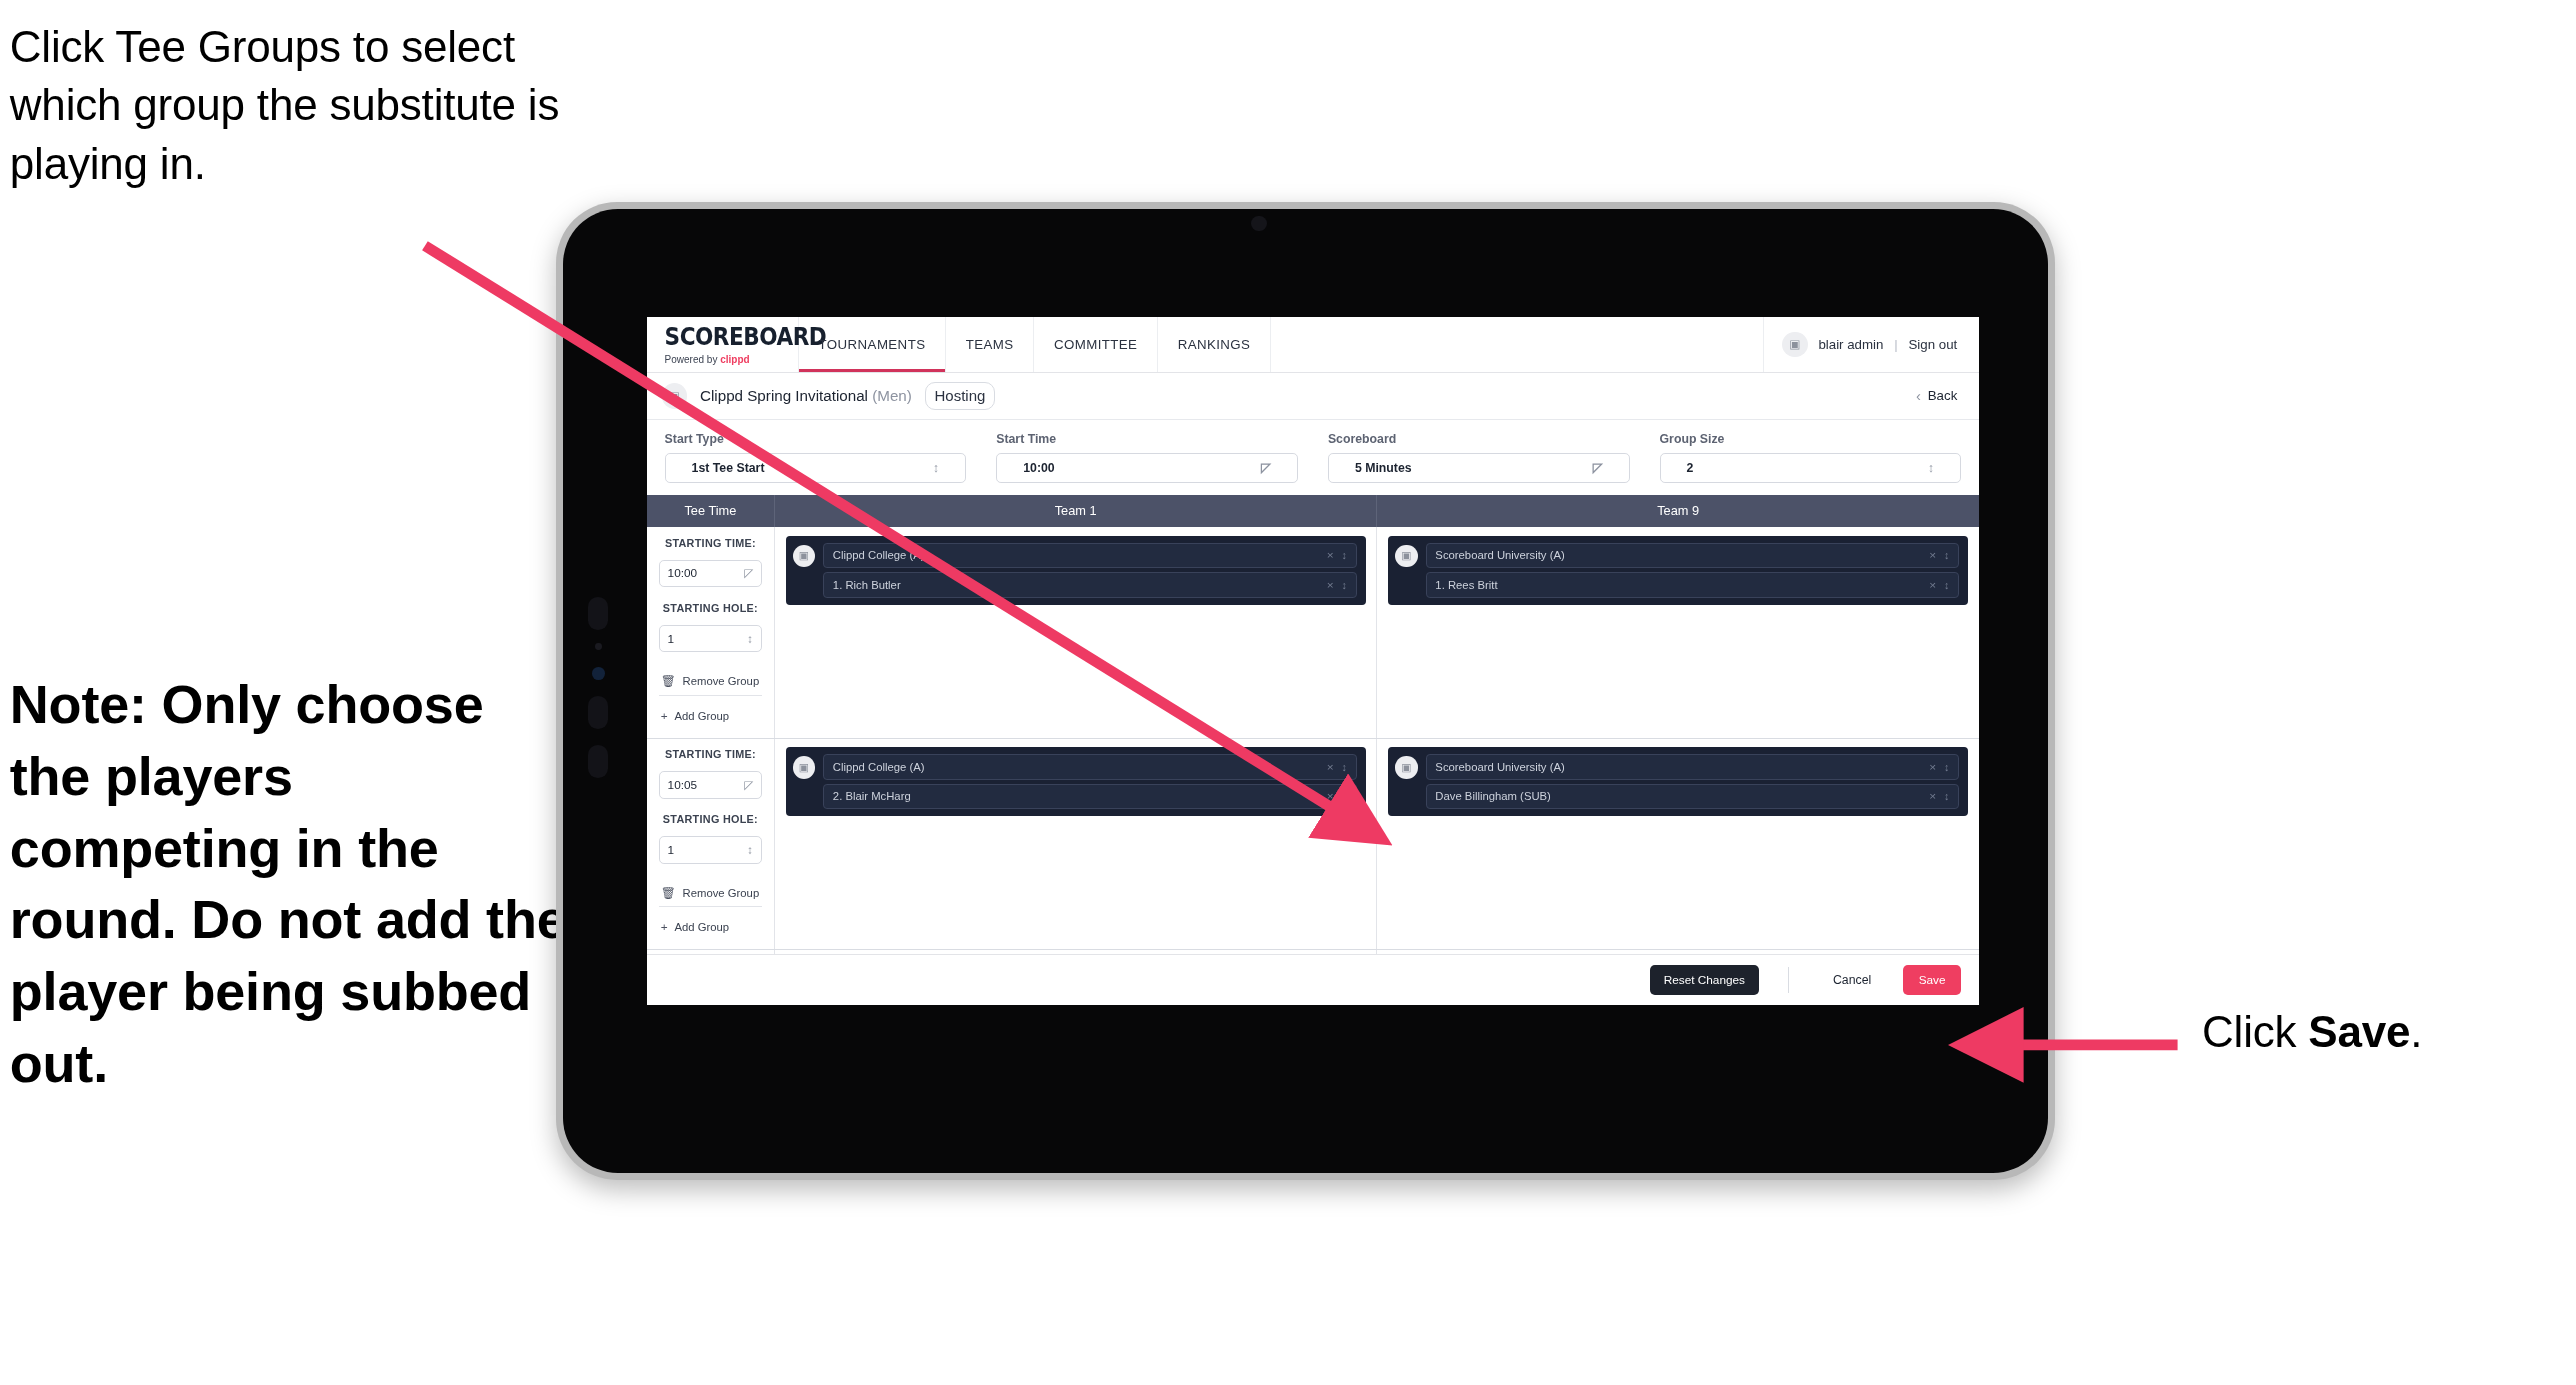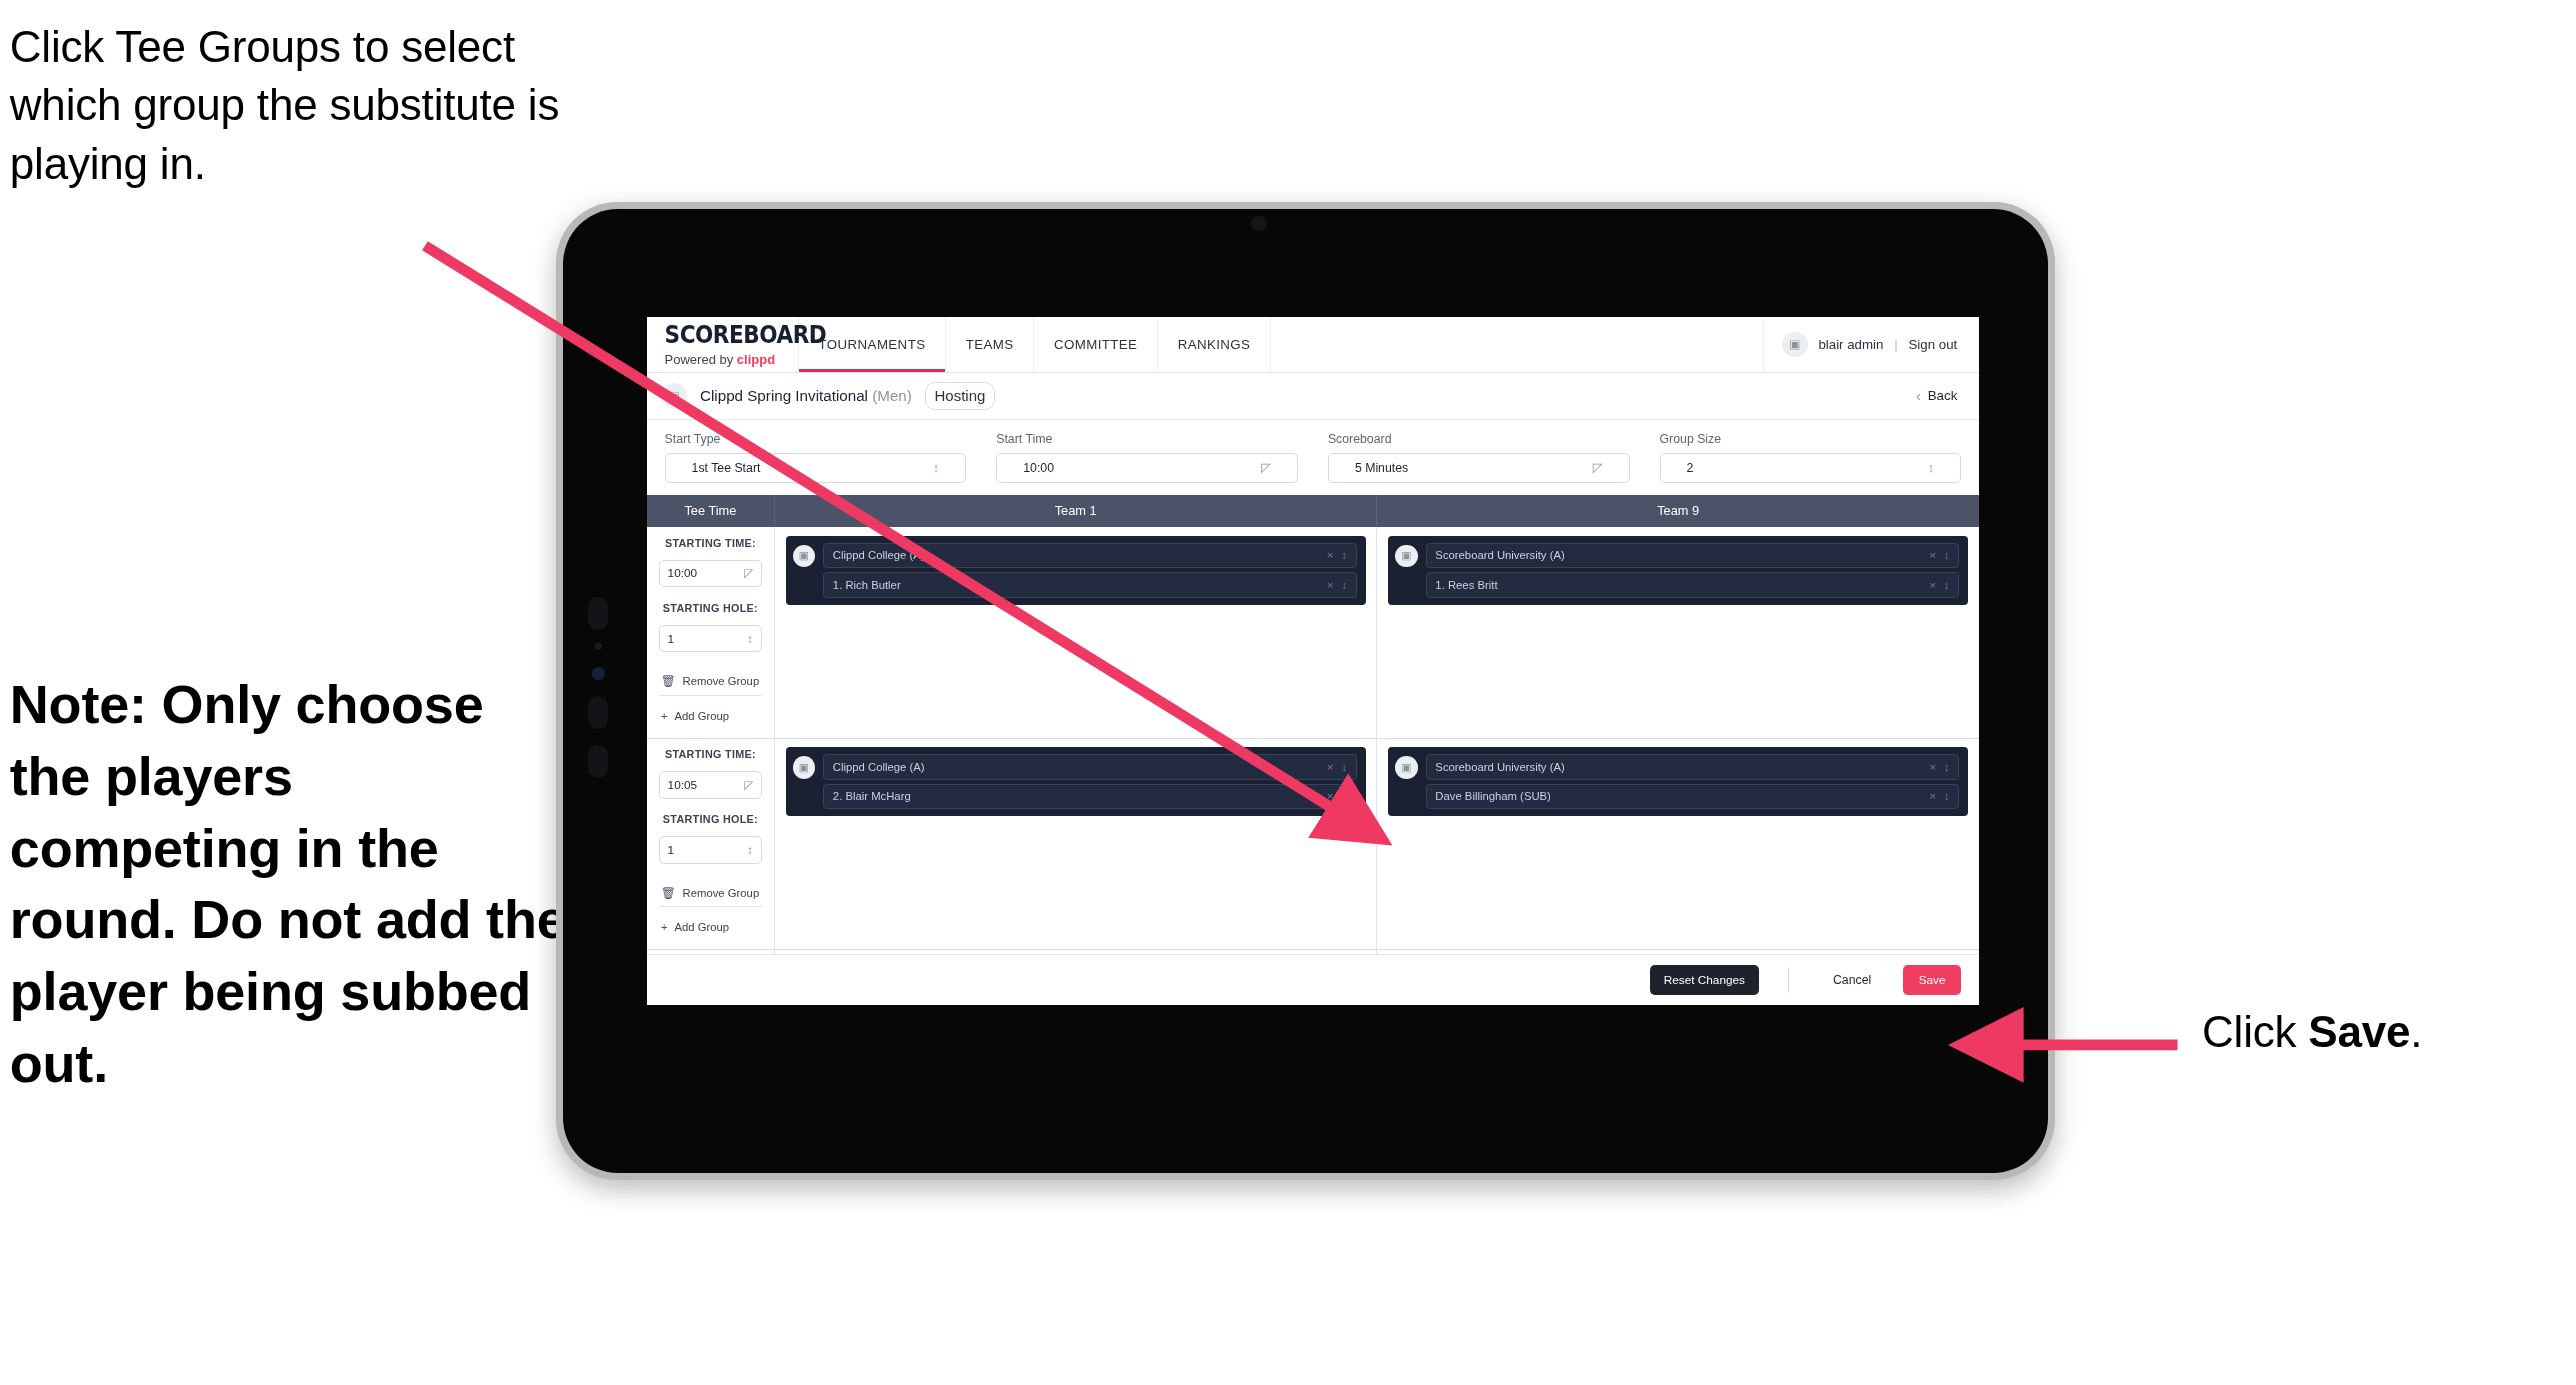--- a/index.html
+++ b/index.html
@@ -130,7 +130,7 @@
     transform-origin: left center;
   }
   #logo-sub {
-    font-size: 13px;
+    font-size: 10px;
     color: #3c4352;
     margin-top: 4.9px;
   }

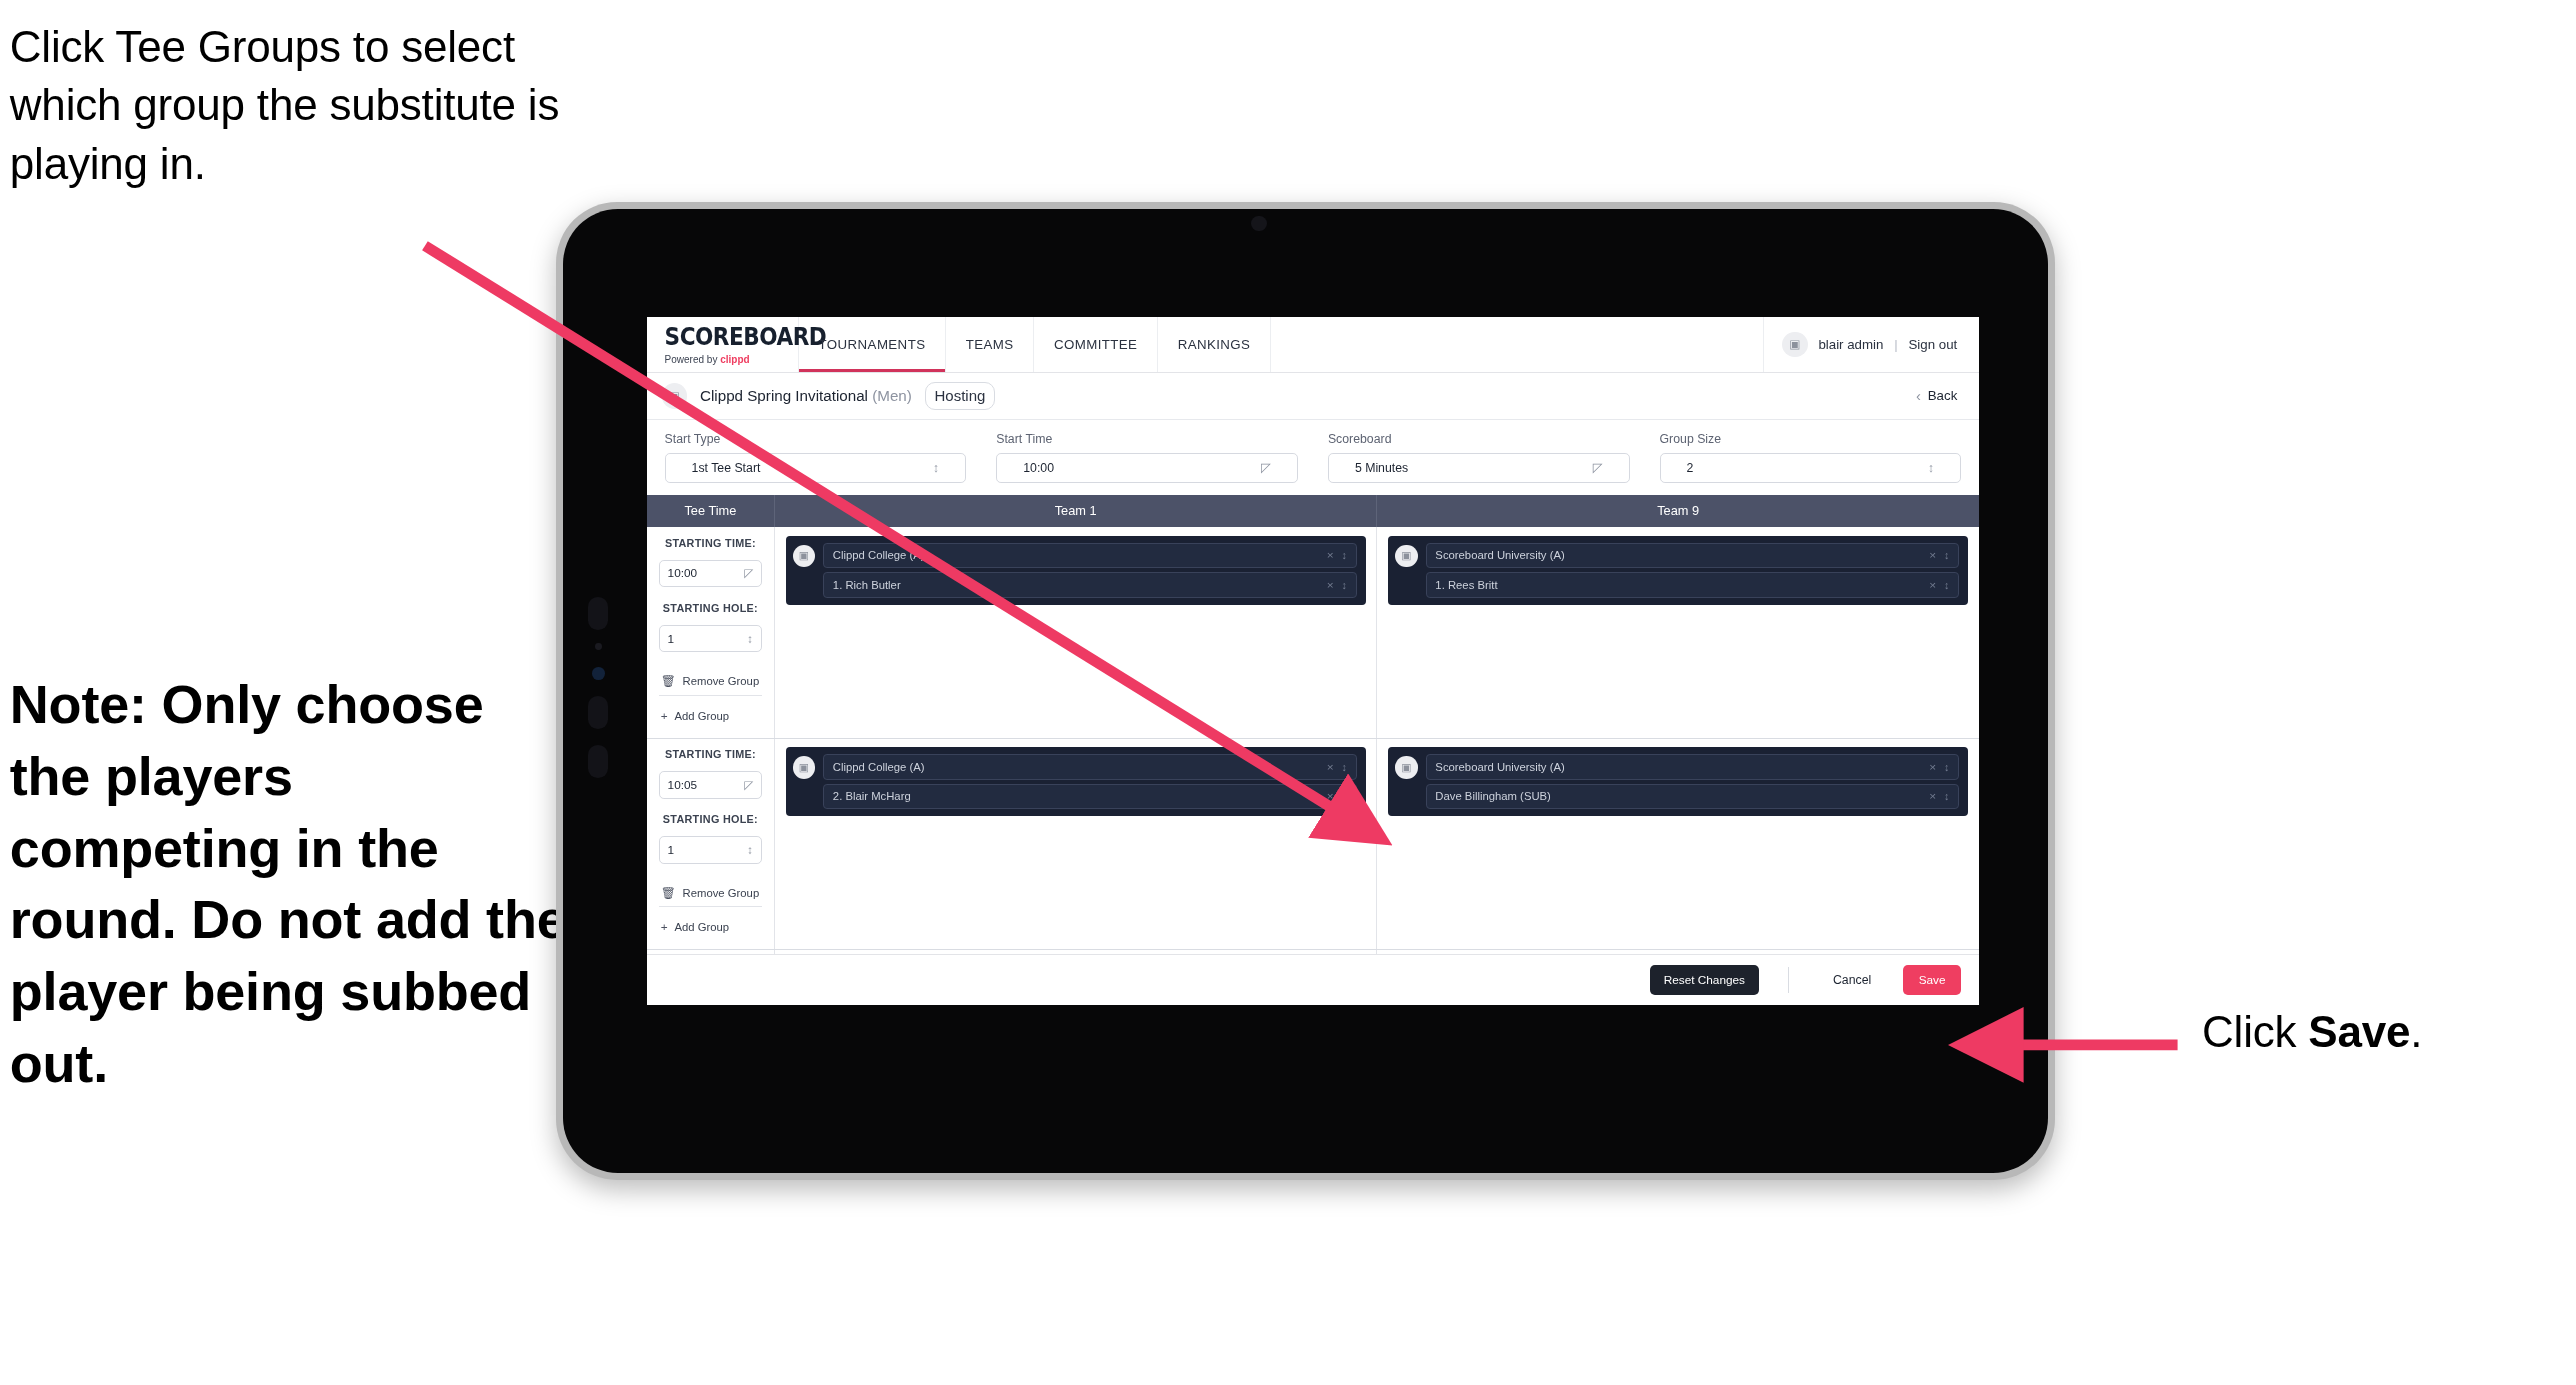--- a/index.html
+++ b/index.html
@@ -208,6 +208,7 @@
     gap: 30px;
     padding: 11.8px 17.7px 11.8px 17.7px;
     flex: 0 0 auto;
+    font-weight: bold;
   }
   .ctrl { flex: 1 1 0; min-width: 0; }
   .ctrl-label {

